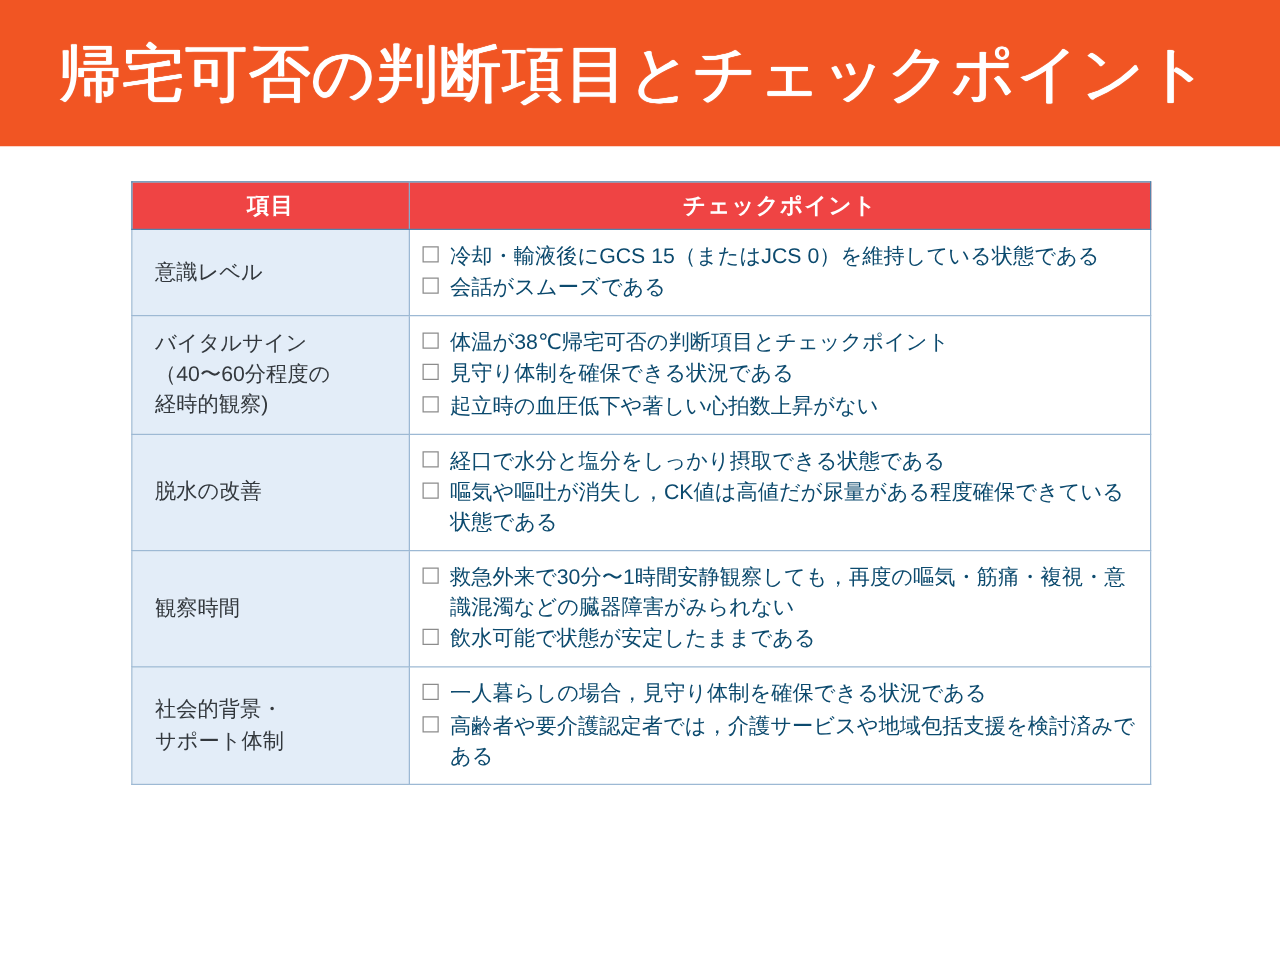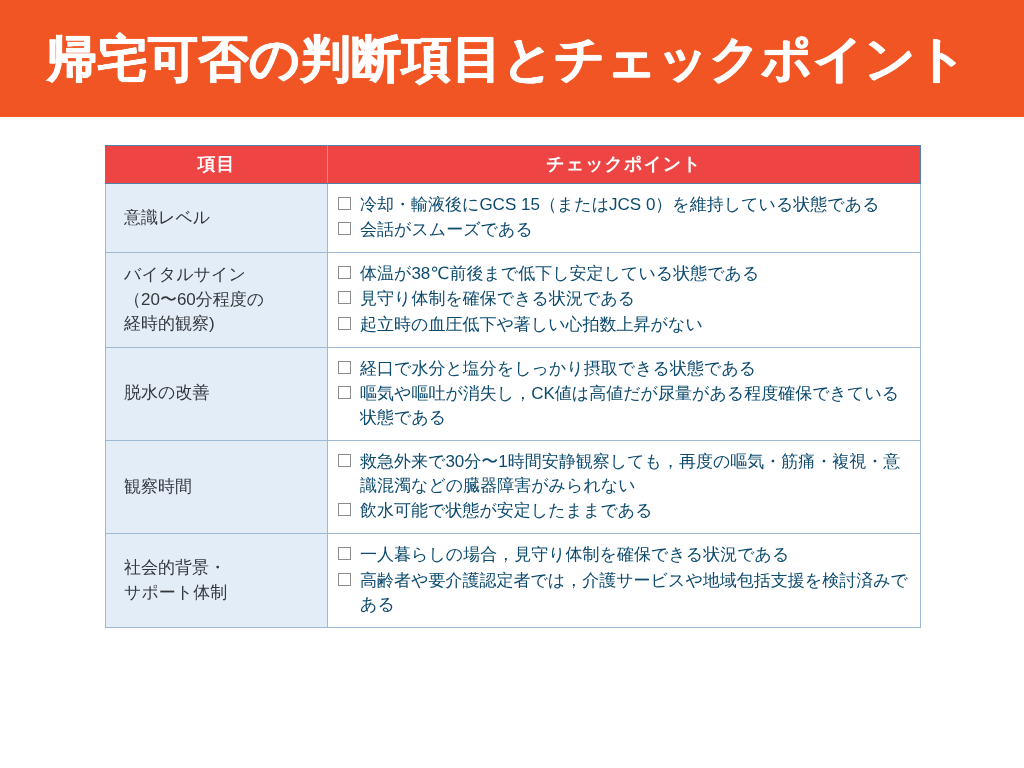--- a/index.html
+++ b/index.html
@@ -29,7 +29,7 @@
   #banner-title {
     color: #ffffff;
     font-size: 50px;
-    font-weight: 700;
+    font-weight: 400;
     letter-spacing: 0.5px;
     margin-left: 47px;
     line-height: 1;

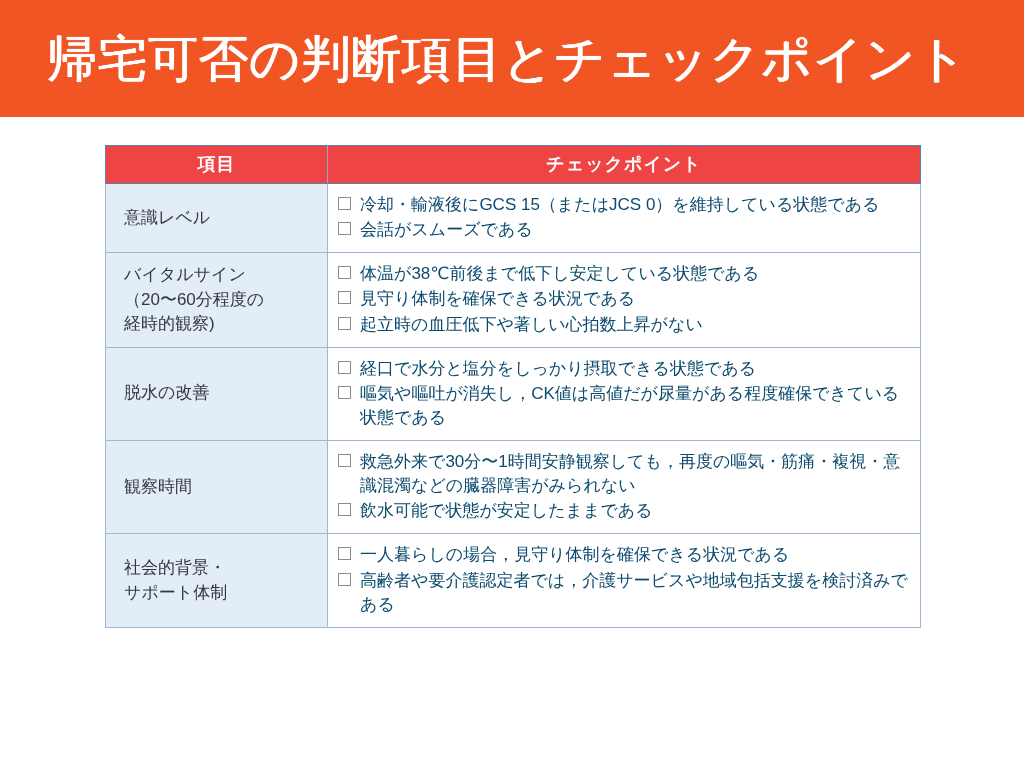--- a/index.html
+++ b/index.html
@@ -139,7 +139,7 @@
         </tr>
         <tr>
           <td class="item-cell">バイタルサイン
-（20〜60分程度の
+（40〜60分程度の
 経時的観察)</td>
           <td class="check-cell">
             <ul class="checks">

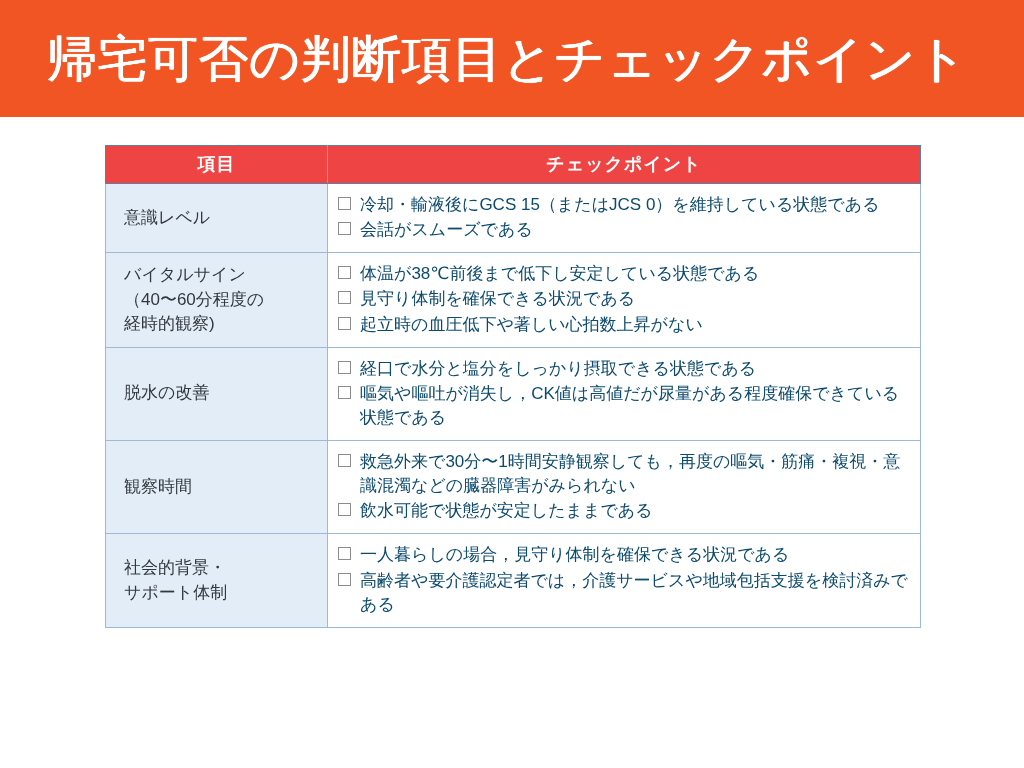--- a/index.html
+++ b/index.html
@@ -143,7 +143,7 @@
 経時的観察)</td>
           <td class="check-cell">
             <ul class="checks">
-              <li><span class="box"></span><span>体温が38℃前後まで低下し安定している状態である</span></li>
+              <li><span class="box"></span><span>体温が38℃帰宅可否の判断項目とチェックポイント</span></li>
               <li><span class="box"></span><span>見守り体制を確保できる状況である</span></li>
               <li><span class="box"></span><span>起立時の血圧低下や著しい心拍数上昇がない</span></li>
             </ul>

